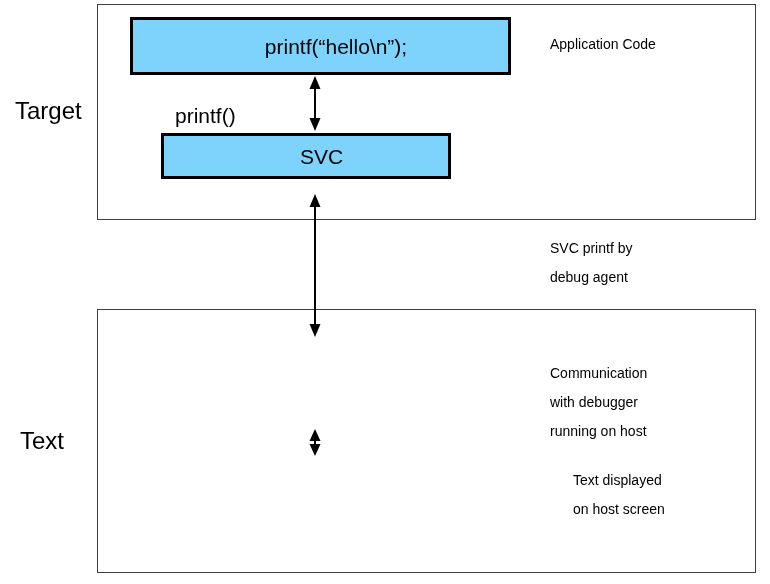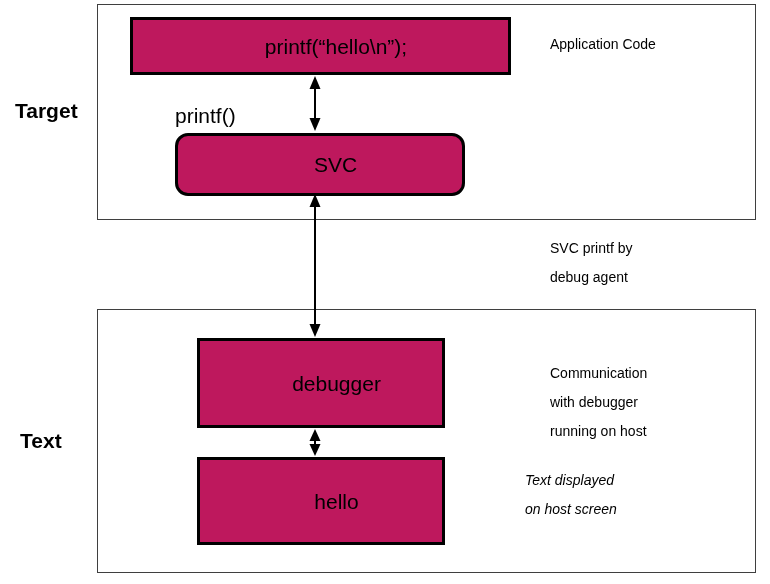--- a/index.html
+++ b/index.html
@@ -26,7 +26,7 @@
     position: absolute;
     box-sizing: border-box;
     border: 3px solid #000000;
-    background: #be185d;
+    background: #7dd3fc;
     display: flex;
     align-items: center;
     justify-content: center;

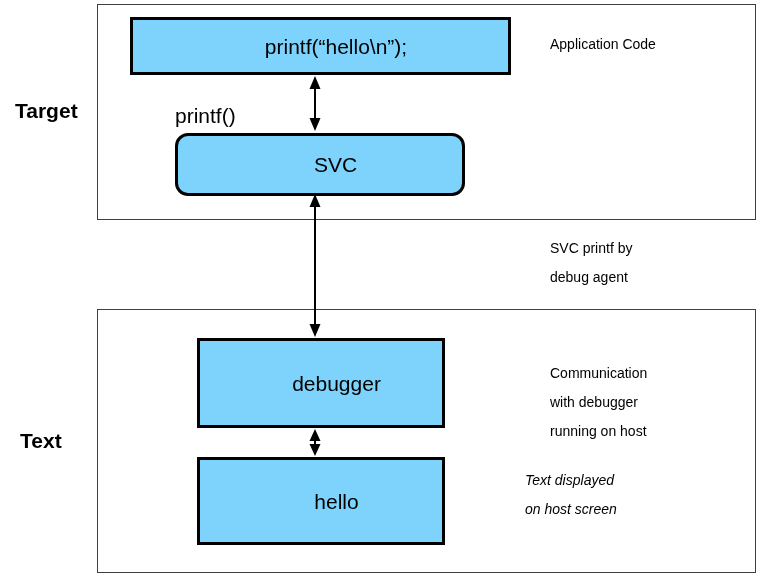--- a/index.html
+++ b/index.html
@@ -37,10 +37,9 @@
   }
   .side-label {
     position: absolute;
-    font-size: 21px;
+    font-size: 24px;
     line-height: 29px;
     white-space: nowrap;
-    font-weight: bold;
   }
   .ann {
     position: absolute;

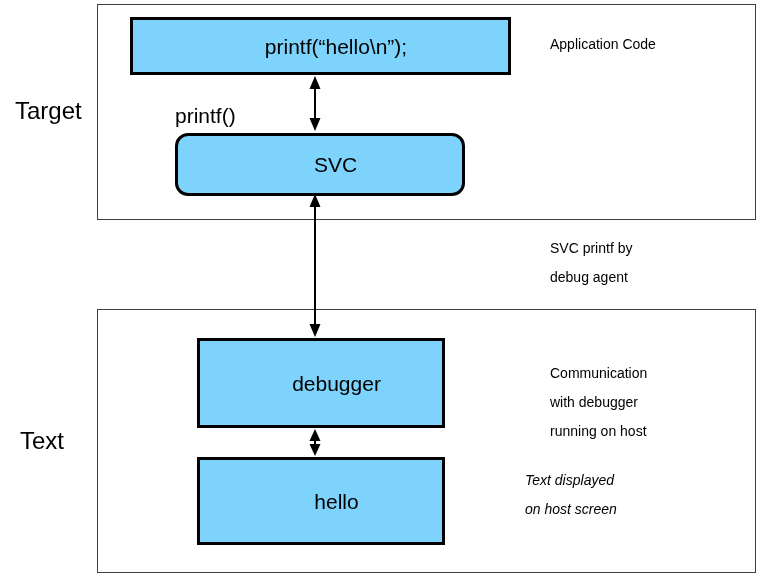--- a/index.html
+++ b/index.html
@@ -79,7 +79,7 @@
     <span>printf(“hello\n”);</span>
   </div>
 
-  <div class="node-box" style="left:175px; top:133px; width:290px; height:63px;border-radius:13px;">
+  <div class="node-box" style="left:161px; top:133px; width:290px; height:46px;">
     <span>SVC</span>
   </div>
 

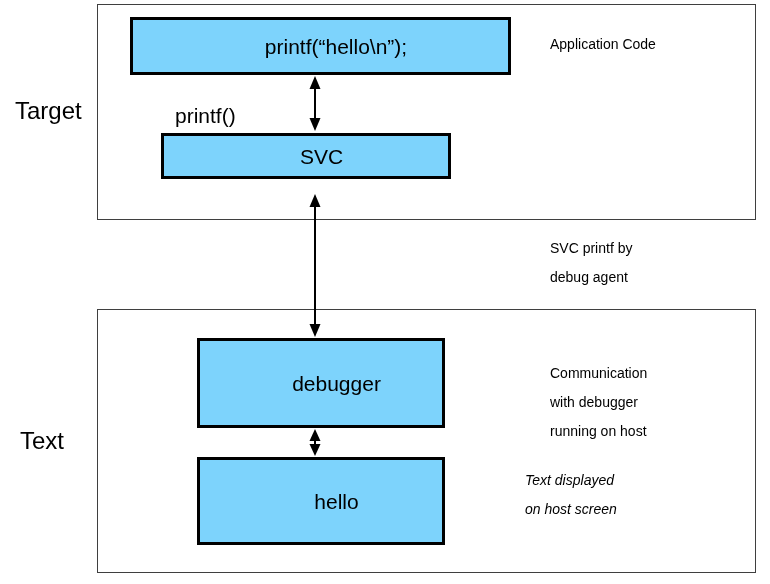--- a/index.html
+++ b/index.html
@@ -83,9 +83,6 @@
     <span>SVC</span>
   </div>
 
-  <div class="node-box" style="left:197px; top:338px; width:248px; height:90px;">
-    <span>debugger</span>
-  </div>
 
   <div class="node-box" style="left:197px; top:457px; width:248px; height:88px;">
     <span>hello</span>

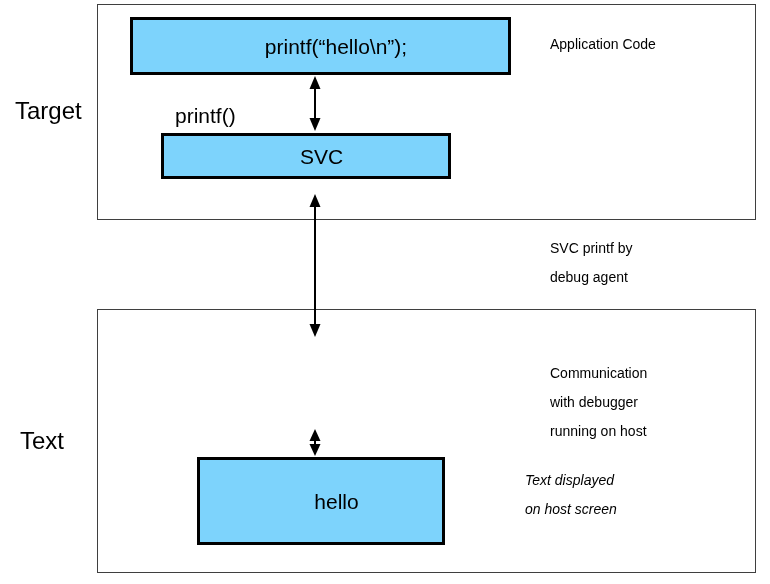--- a/index.html
+++ b/index.html
@@ -96,7 +96,7 @@
   <div class="ann" style="left:550px; top:341px;margin-top:18px;">Communication
 with debugger
 running on host</div>
-  <div class="ann" style="left:525px; top:466px;font-style:italic;">Text displayed
+  <div class="ann" style="left:573px; top:466px;">Text displayed
 on host screen</div>
 
   <svg id="arrows" width="770" height="584" viewBox="0 0 770 584">

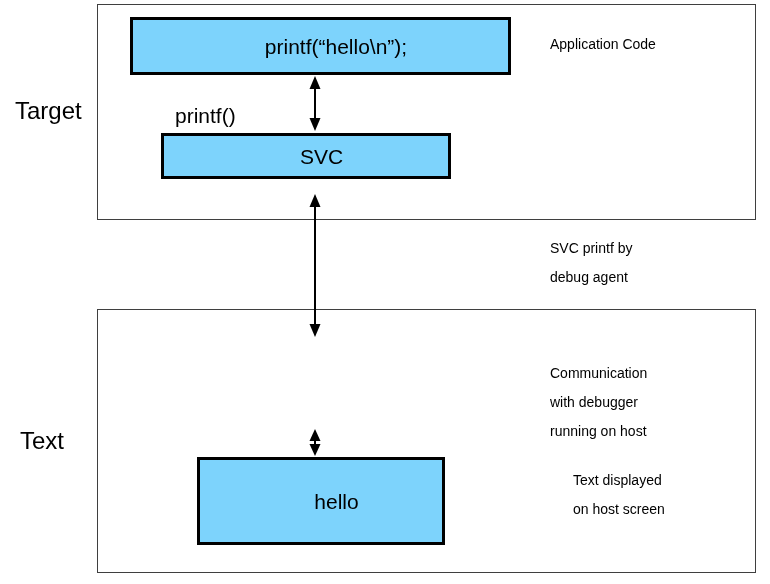--- a/index.html
+++ b/index.html
@@ -84,9 +84,6 @@
   </div>
 
 
-  <div class="node-box" style="left:197px; top:457px; width:248px; height:88px;">
-    <span>hello</span>
-  </div>
 
   <div class="edge-label" style="left:175px; top:101px;">printf()</div>
 

